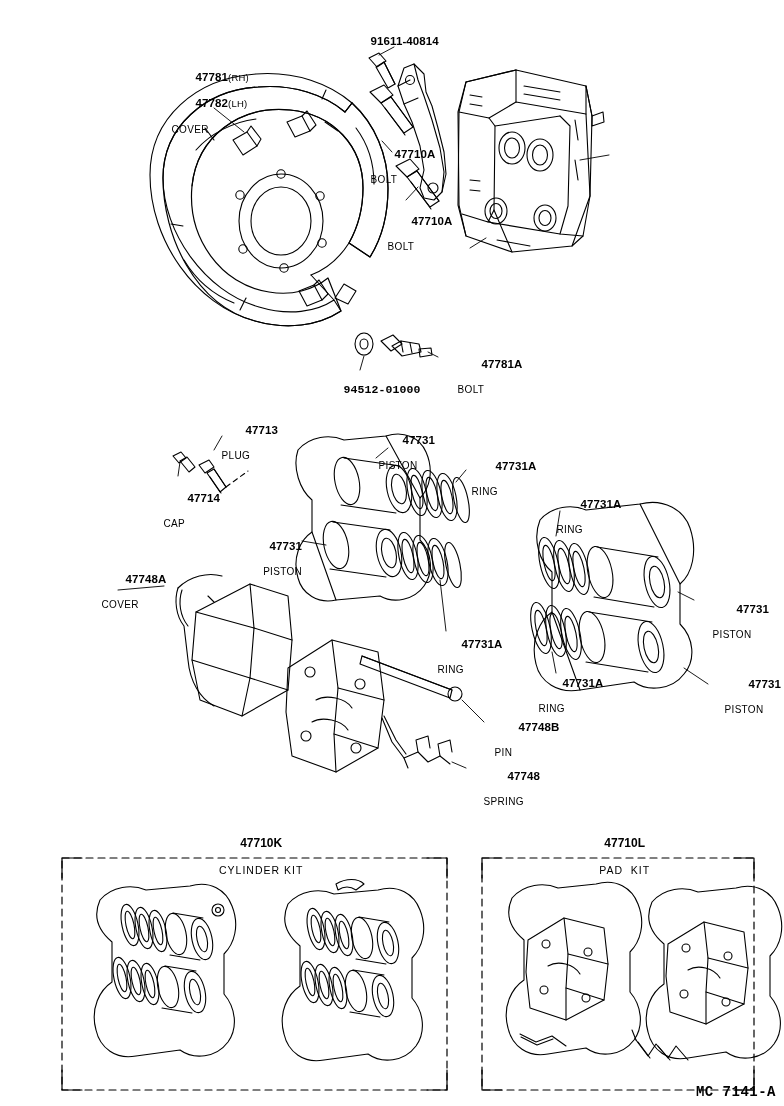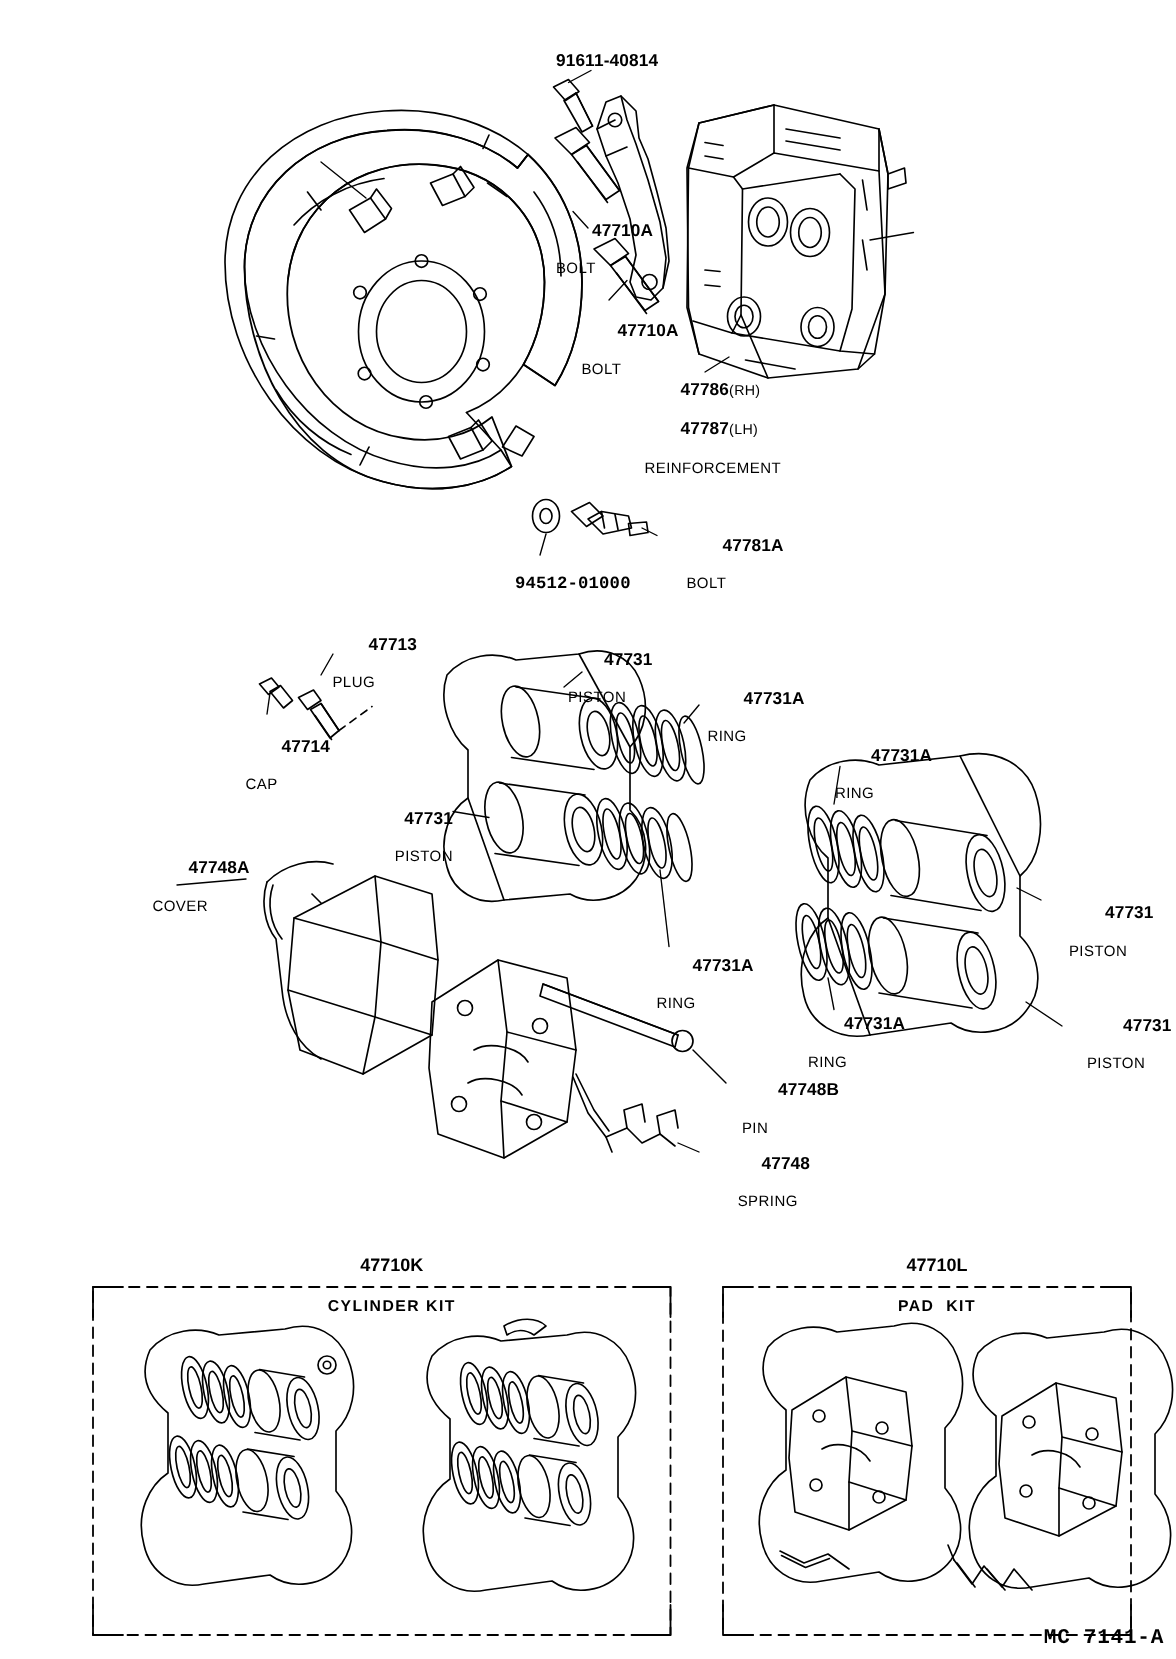--- a/index.html
+++ b/index.html
@@ -464,6 +464,11 @@
     </g>
   </svg>
 
+  <div class="lbl" style="left:158px; top:58px;">
+    <span class="pnum">47781</span><span class="small">(RH)</span><br>
+    <span class="pnum">47782</span><span class="small">(LH)</span><br>
+    <span class="sub">COVER</span>
+  </div>
 
   <div class="lbl" style="left:333px; top:22px;">
     <span class="pnum">91611-40814</span>

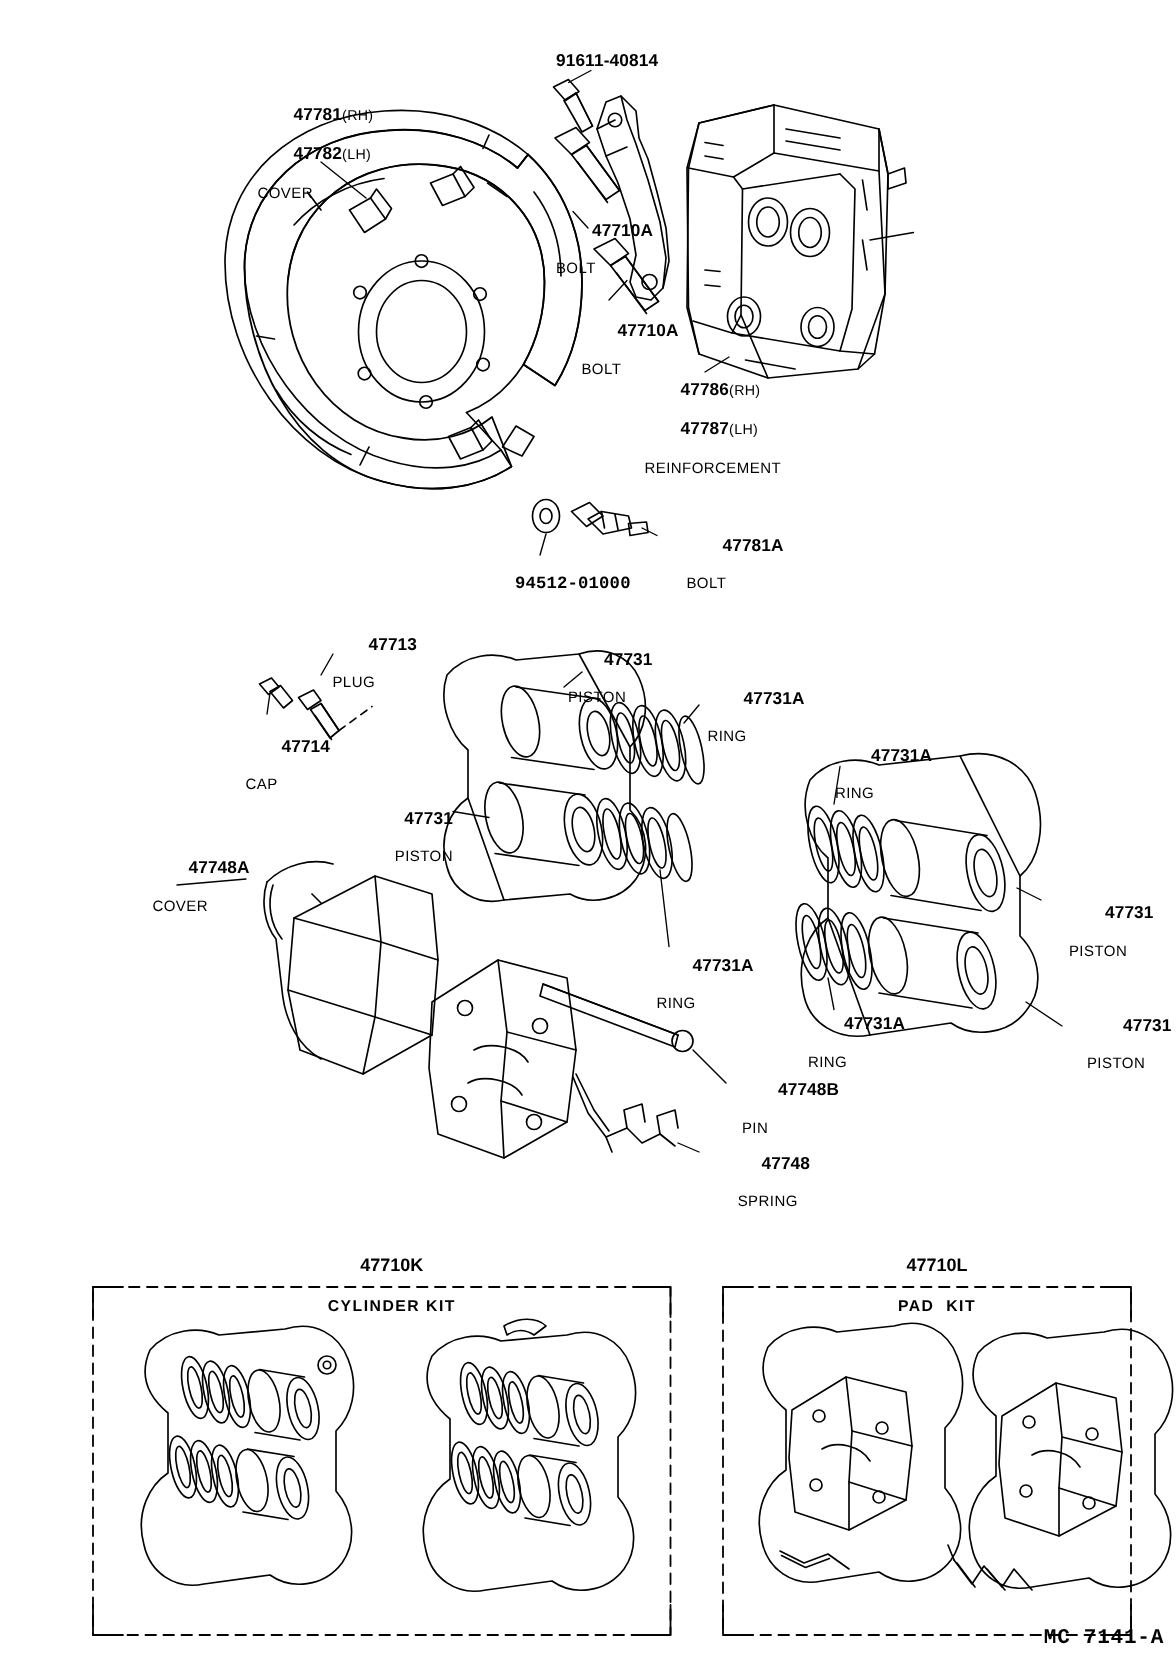--- a/index.html
+++ b/index.html
@@ -485,11 +485,6 @@
   </div>
 
 
-  <div class="lbl" style="left:416px; top:241px;">
-    <span class="pnum">47786</span><span class="small">(RH)</span><br>
-    <span class="pnum">47787</span><span class="small">(LH)</span><br>
-    <span class="sub">REINFORCEMENT</span>
-  </div>
 
   <div class="lbl" style="left:291px; top:371px;font-family:Liberation Mono, monospace;">
     <span class="pnum">94512-01000</span>

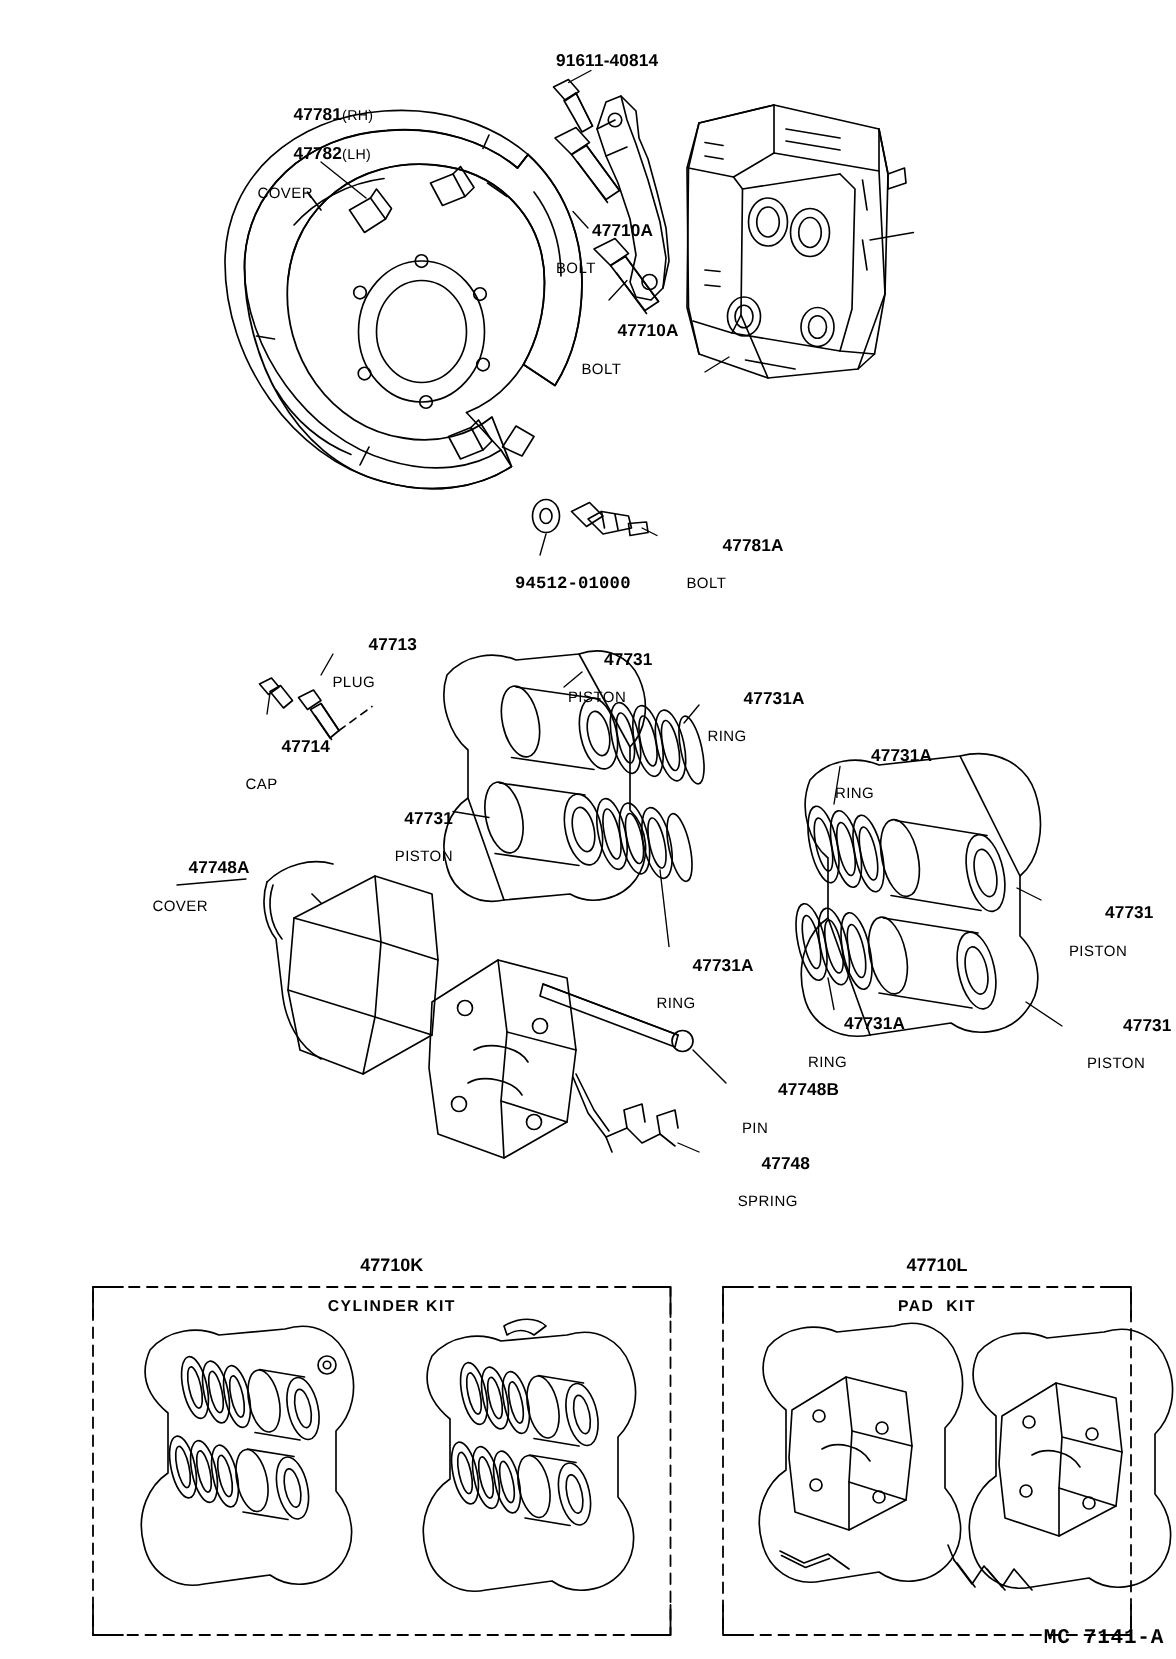--- a/index.html
+++ b/index.html
@@ -555,7 +555,7 @@
     <span class="sub">PIN</span>
   </div>
 
-  <div class="lbl" style="left:470px; top:757px;text-align:center;">
+  <div class="lbl" style="left:470px; top:757px;">
     <span class="pnum">47748</span><br>
     <span class="sub">SPRING</span>
   </div>

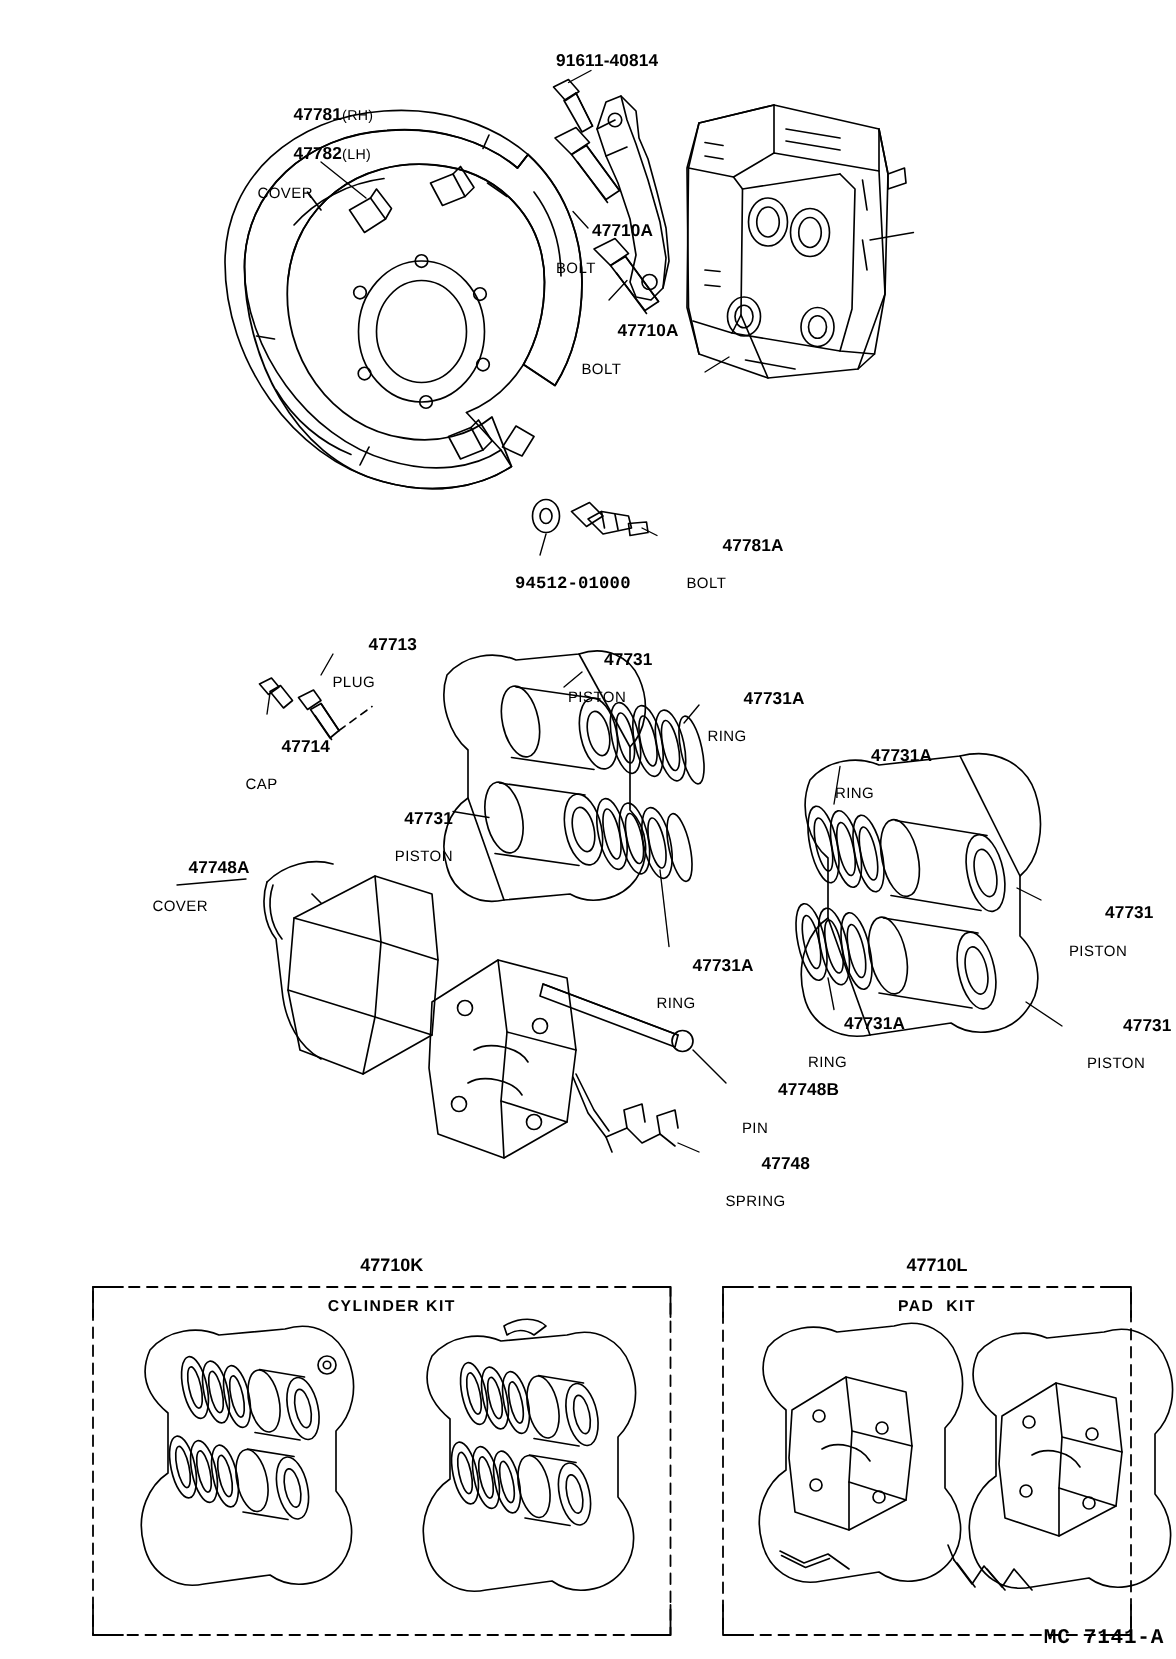--- a/index.html
+++ b/index.html
@@ -61,7 +61,7 @@
   }
   .kit-title .sub {
     font-size: 10.5px;
-    font-weight: bold;
+    font-weight: normal;
     letter-spacing: 1px;
   }
   .corner-code {

